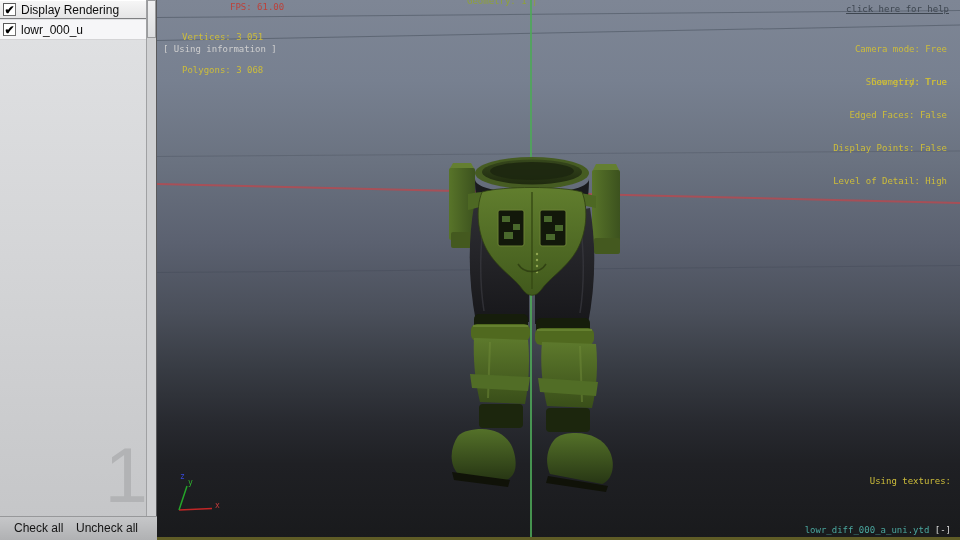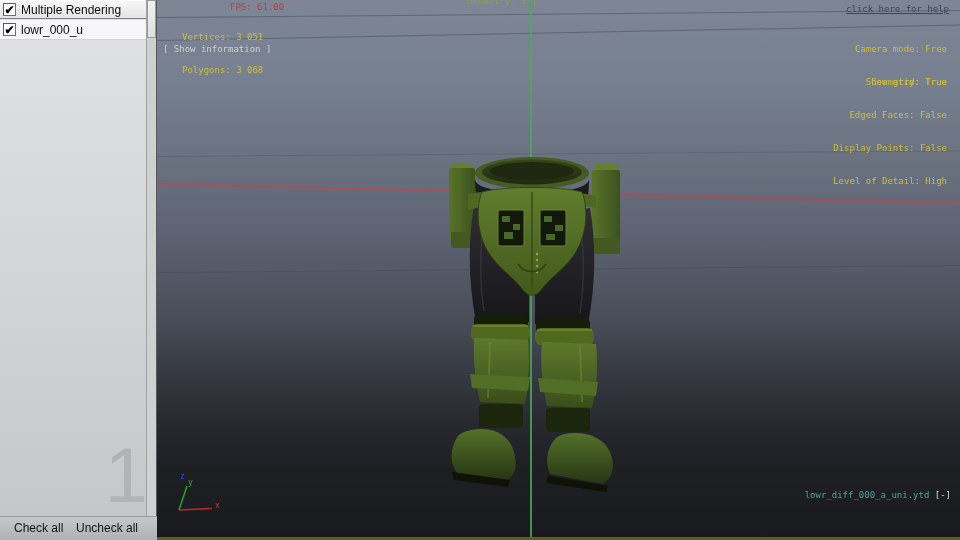--- a/index.html
+++ b/index.html
@@ -81,7 +81,7 @@
 
     <div class="row header">
       <span class="cb">✔</span>
-      <span>Multiple Rendering</span>
+      <span>Display Rendering</span>
     </div>
 
     <div class="row item">

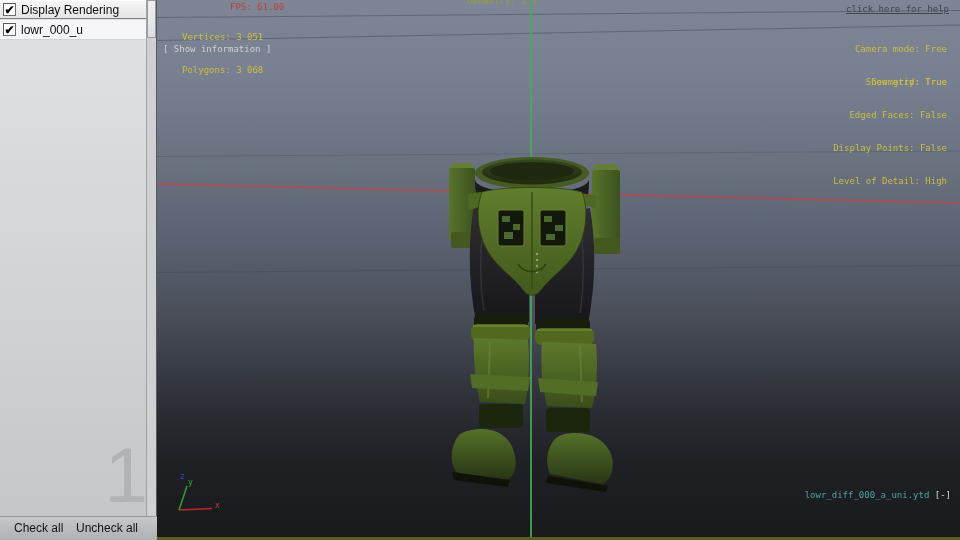--- a/index.html
+++ b/index.html
@@ -216,7 +216,7 @@
     <div class="mono stats fps red">FPS: 61.00</div>
     <div class="mono stats polys yellow">Polygons: 3 068</div>
     <div class="mono stats verts yellow">Vertices: 3 051</div>
-    <div class="mono stats moreinfo">[ Show information ]</div>
+    <div class="mono stats moreinfo">[ Using information ]</div>
     <div class="mono topcenter">Geometry: 1 |</div>
 
     <div class="mono help">click here for help</div>

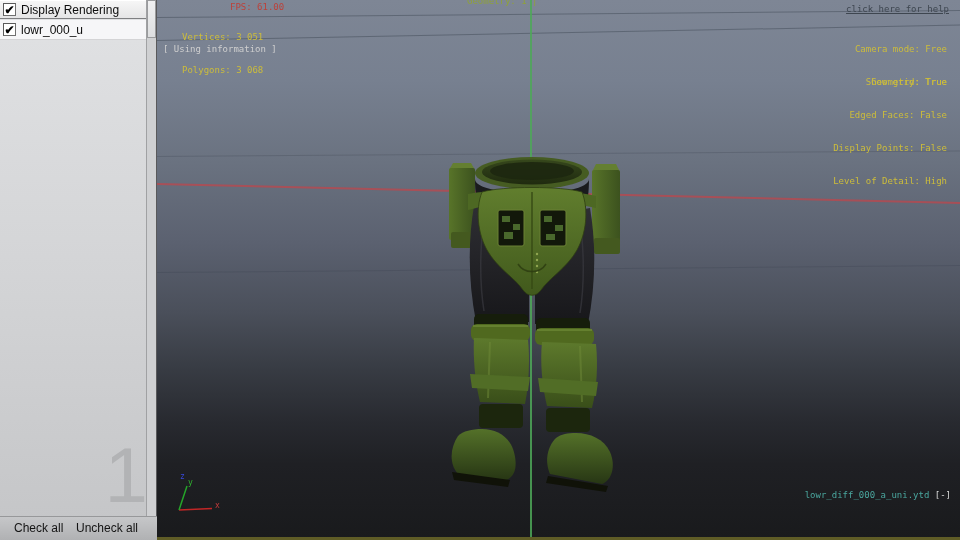--- a/index.html
+++ b/index.html
@@ -233,6 +233,7 @@
     </div>
 
     <div class="mono texblock">
+      <div class="yellow">Using textures:</div>
       <div>
         <span class="teal texlink">lowr_diff_000_a_uni.ytd</span><span class="white"> </span><span class="white texlink">[-]</span>
       </div>

